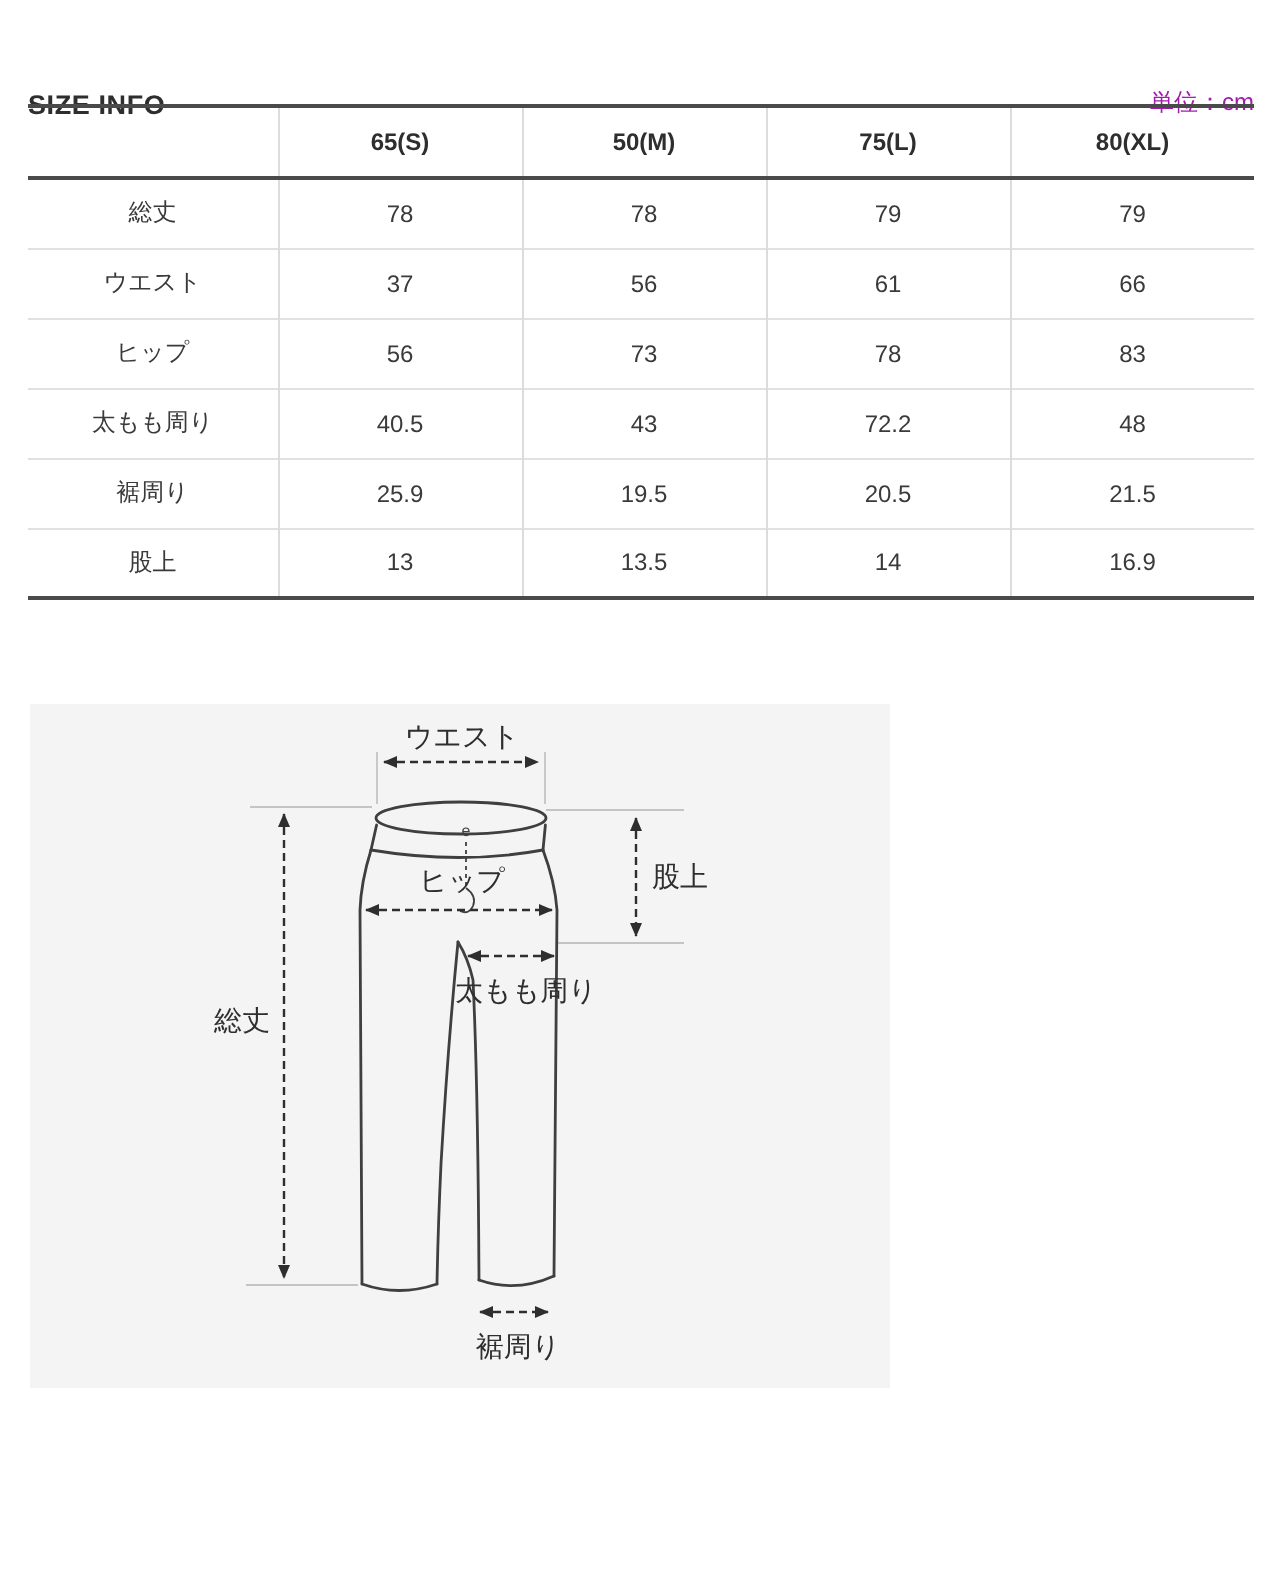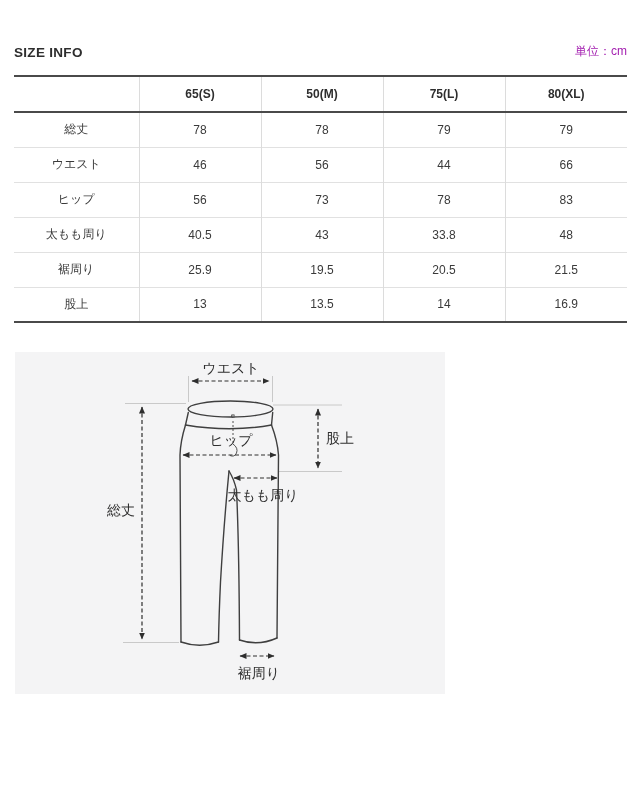--- a/index.html
+++ b/index.html
@@ -34,7 +34,7 @@
   
   .size-table-wrap {
     position: absolute;
-    top: 75px; left: 14px;
+    top: 52px; left: 14px;
   }
   table.size-table {
     border-collapse: collapse;

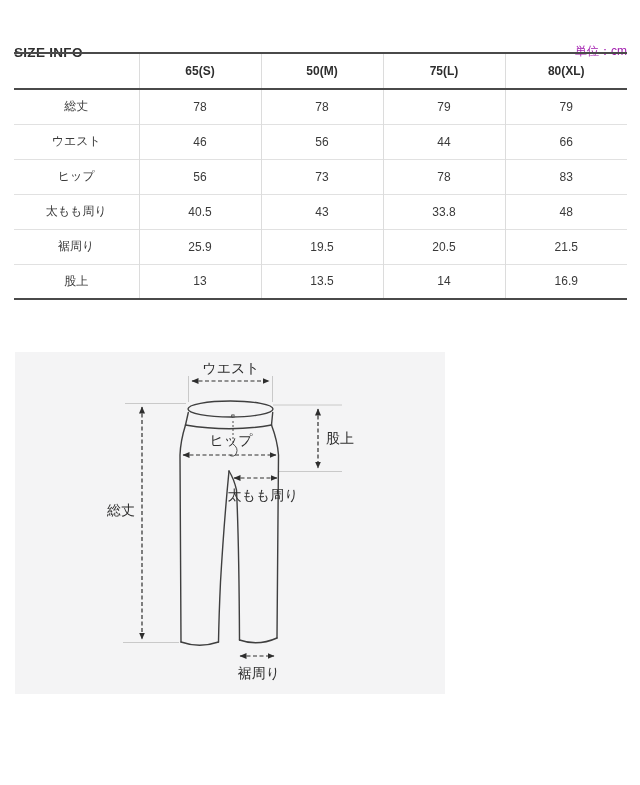--- a/index.html
+++ b/index.html
@@ -122,7 +122,7 @@
         </tr>
         <tr>
           <td>ウエスト</td>
-          <td>46</td>
+          <td>37</td>
           <td>56</td>
           <td>44</td>
           <td>66</td>

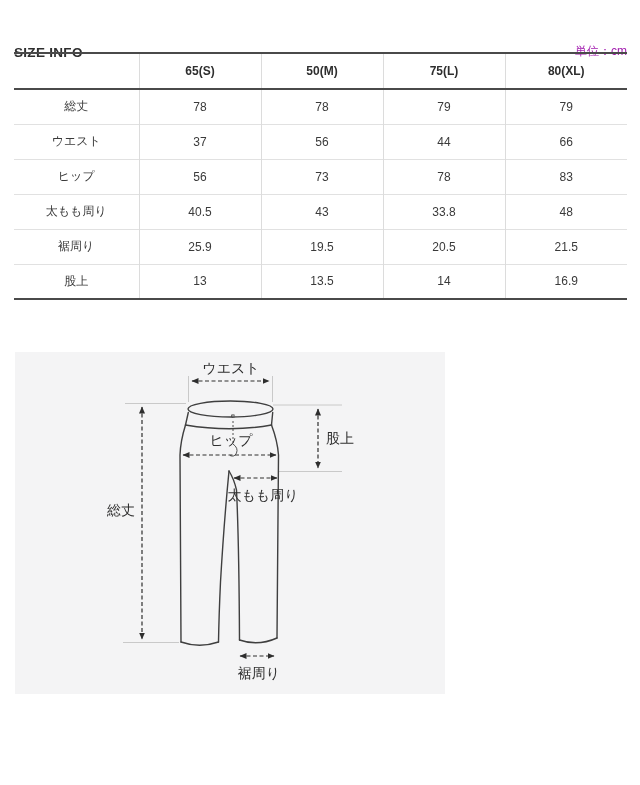--- a/index.html
+++ b/index.html
@@ -124,7 +124,7 @@
           <td>ウエスト</td>
           <td>37</td>
           <td>56</td>
-          <td>44</td>
+          <td>61</td>
           <td>66</td>
         </tr>
         <tr>

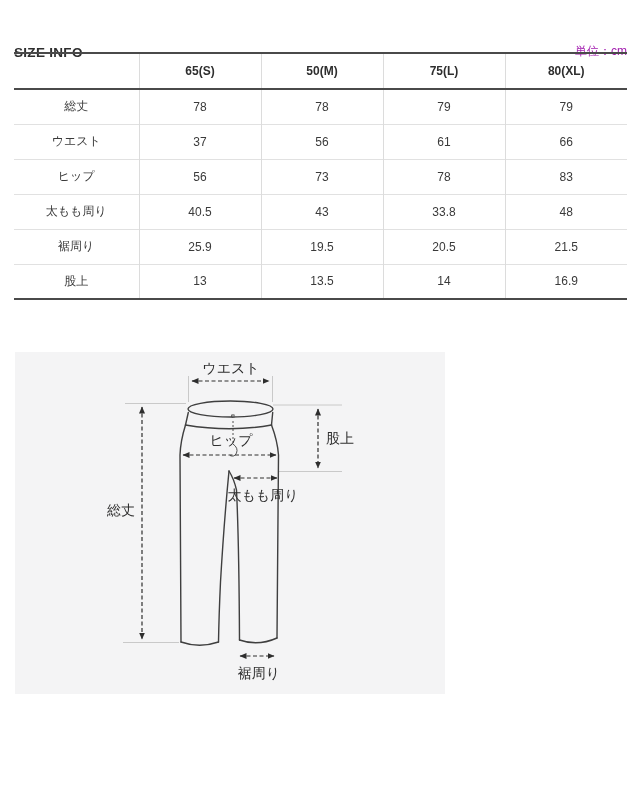--- a/index.html
+++ b/index.html
@@ -138,7 +138,7 @@
           <td>太もも周り</td>
           <td>40.5</td>
           <td>43</td>
-          <td>33.8</td>
+          <td>72.2</td>
           <td>48</td>
         </tr>
         <tr>

